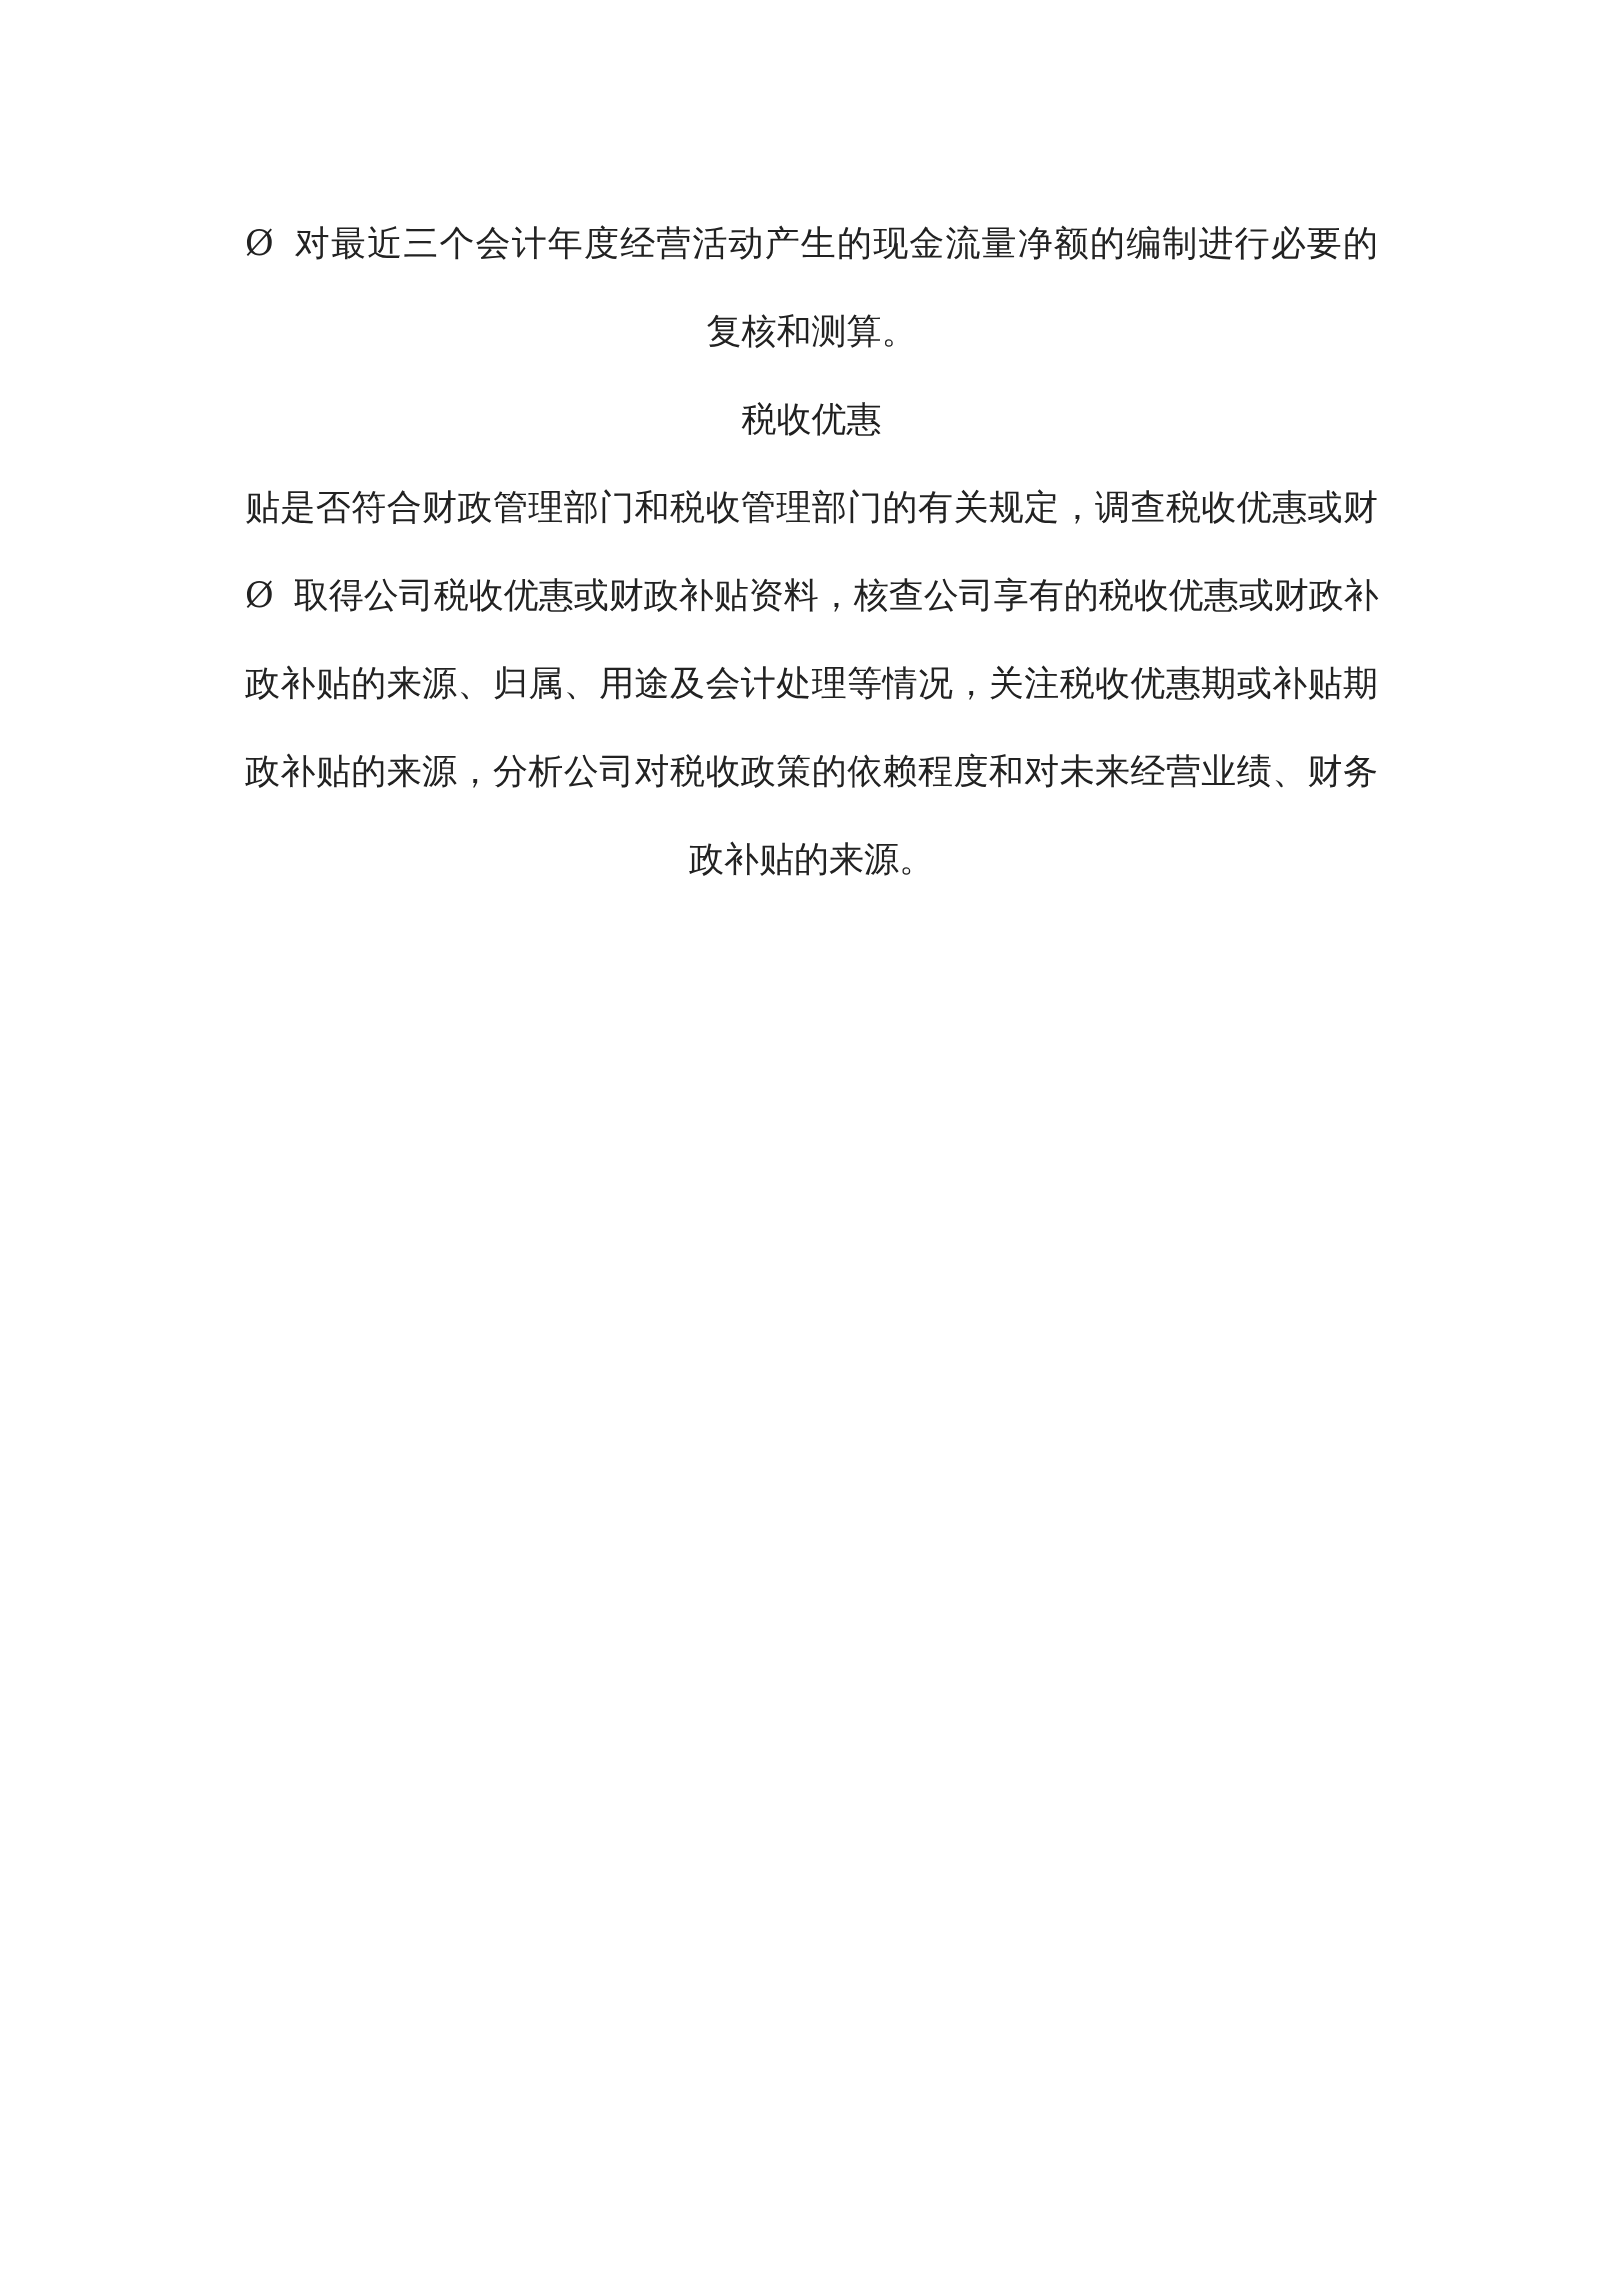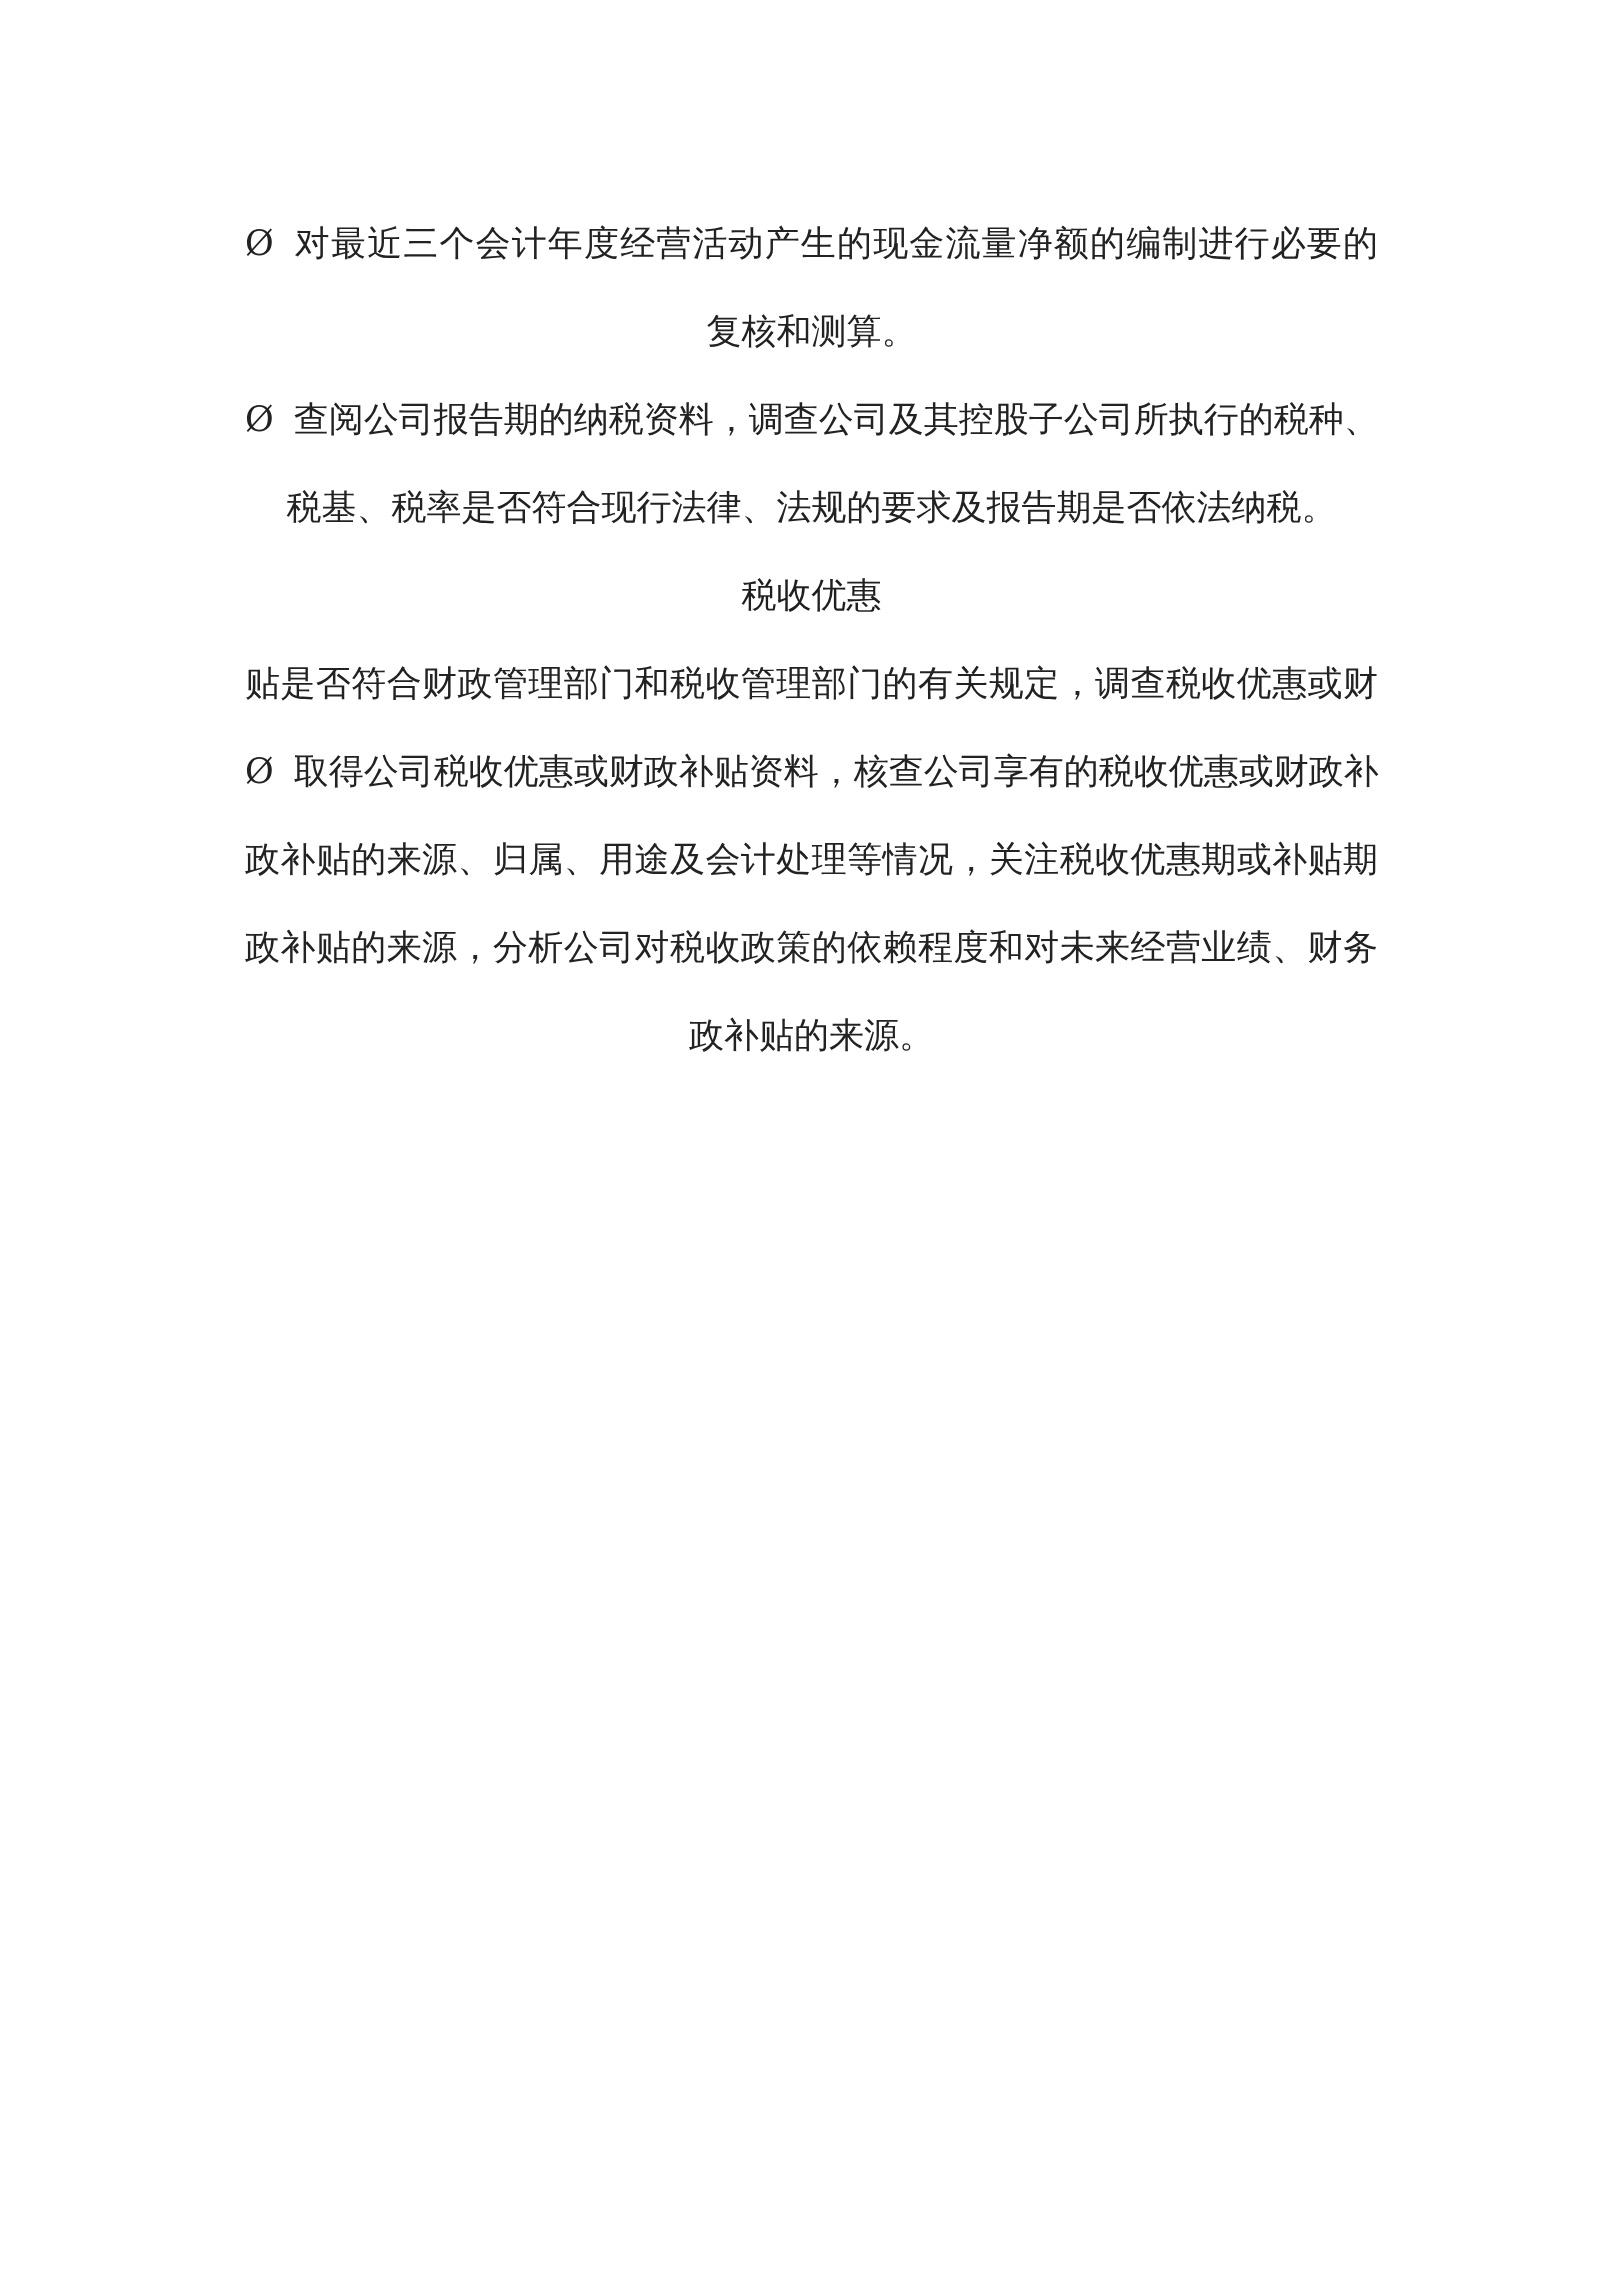--- a/index.html
+++ b/index.html
@@ -56,10 +56,6 @@
     </div>
 
 
-    <div>
-      <div class="line justify"><span class="bullet">Ø</span><span>查阅公司报告期的纳税资料，调查公司及其控股子公司所执行的税种、</span></div>
-      <div class="line"><span>税基、税率是否符合现行法律、法规的要求及报告期是否依法纳税。</span></div>
-    </div>
 
     <div>
       <div class="line heading-line bold-heading"><span>税收优惠</span></div>

